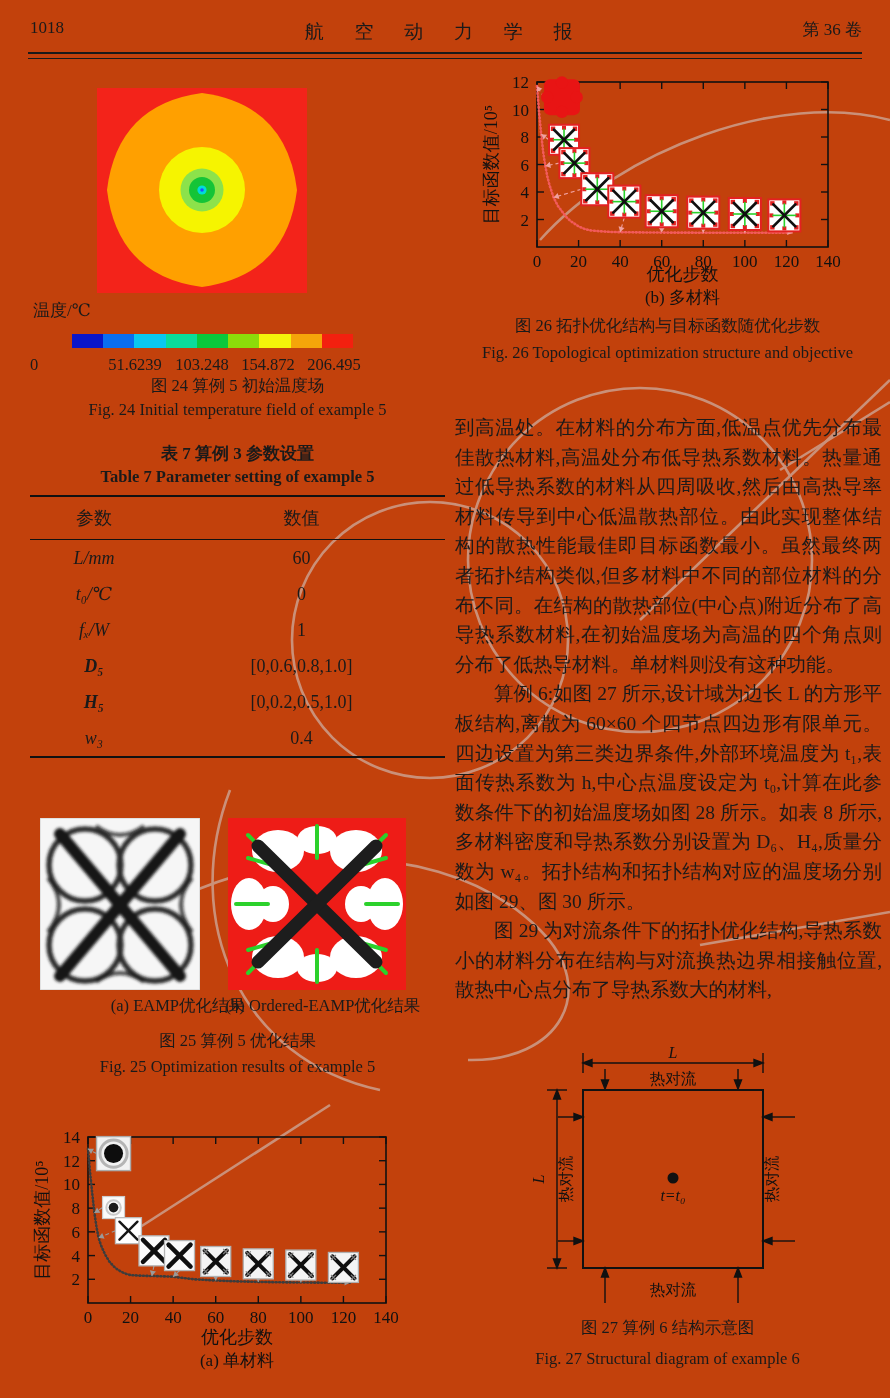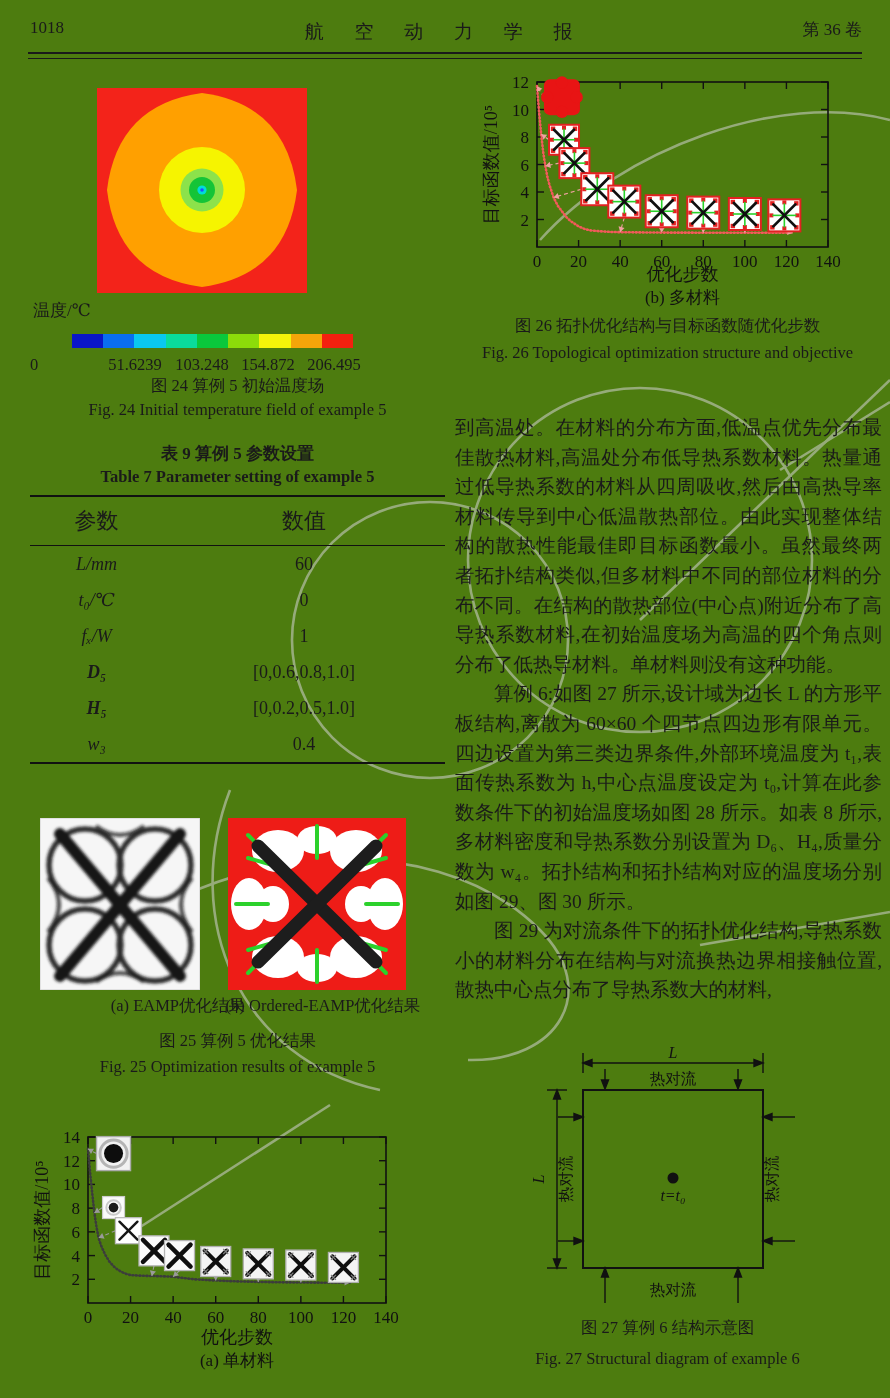--- a/index.html
+++ b/index.html
@@ -3,7 +3,7 @@
 <meta charset="utf-8">
 <style>
   html,body{margin:0;padding:0;background:#e8e8e8;}
-  .page{position:relative;width:890px;height:1398px;background:#4d7c0f;overflow:hidden;
+  .page{position:relative;width:890px;height:1398px;background:#c2410c;overflow:hidden;
         font-family:"Liberation Serif","DejaVu Serif",serif;color:#1a1a1a;}
   .abs{position:absolute;}
   

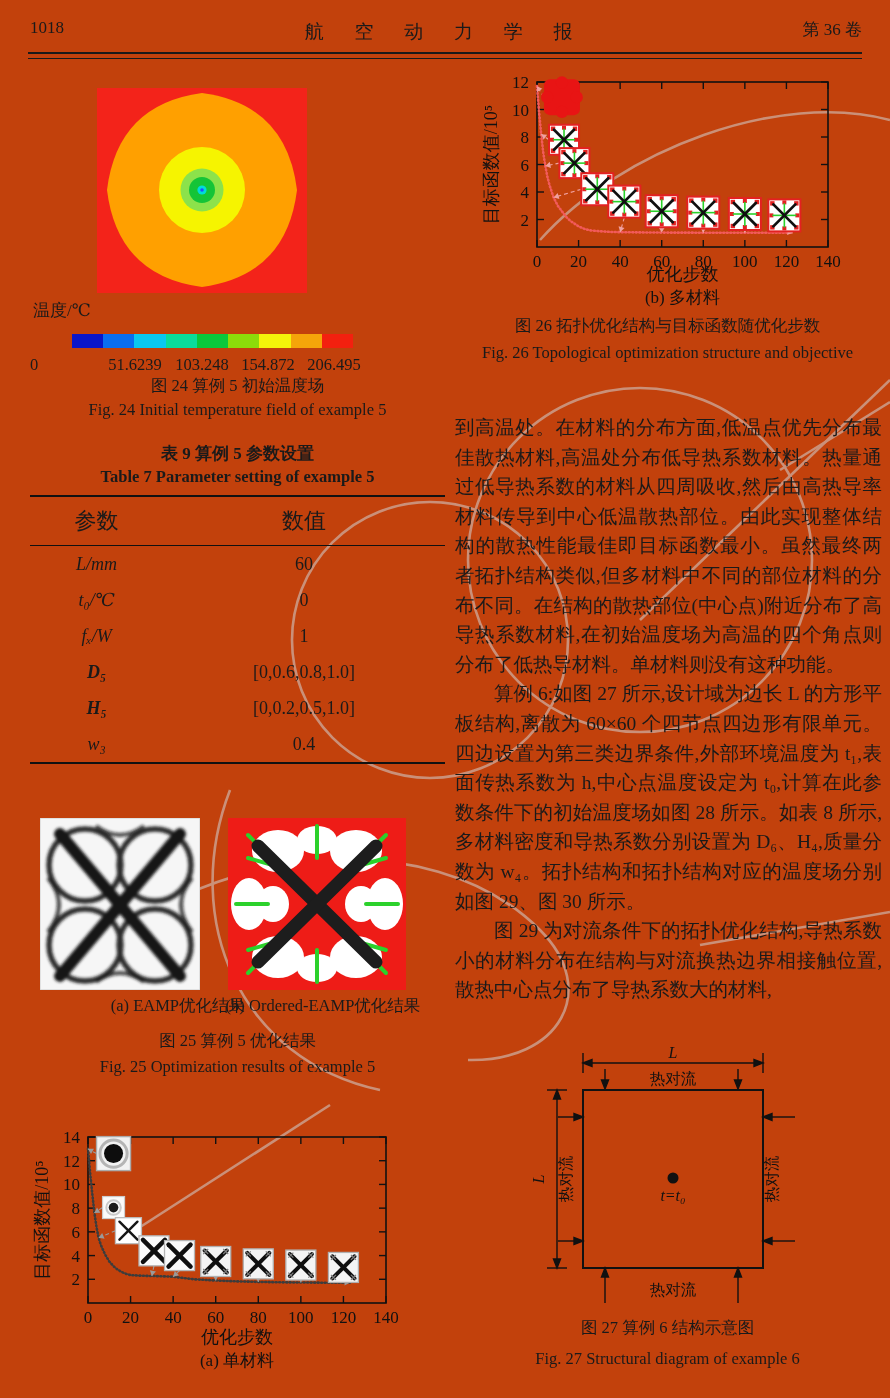--- a/index.html
+++ b/index.html
@@ -89,7 +89,7 @@
   <div class="abs cap" style="top:375px;">图 24  算例 5 初始温度场</div>
   <div class="abs cap" style="top:400px;">Fig. 24  Initial temperature field of example 5</div>
 
-  <div class="abs cap bold" style="top:442px;font-size:17px;">表 9  算例 5 参数设置</div>
+  <div class="abs cap bold" style="top:442px;font-size:17px;">表 7  算例 3 参数设置</div>
   <div class="abs cap bold" style="top:467px;">Table 7  Parameter setting of example 5</div>
   <table id="param-table" class="param-table">
       <thead>

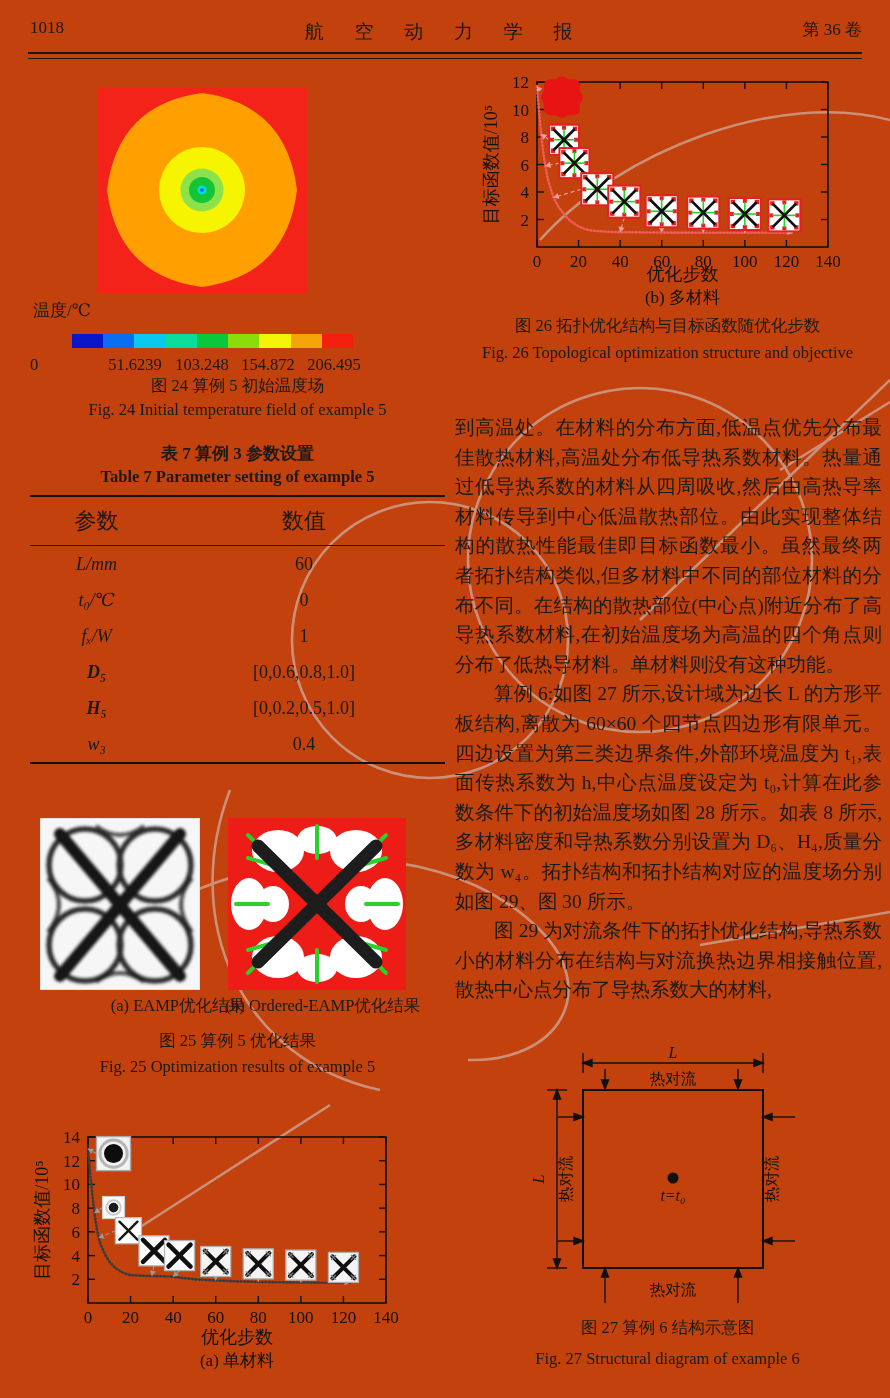--- a/index.html
+++ b/index.html
@@ -23,7 +23,7 @@
   
   .param-table{position:absolute;left:30px;top:495px;width:415px;border-collapse:collapse;
                border-top:2px solid #111;border-bottom:2px solid #111;font-size:18px;}
-  .param-table th{border-bottom:1.6px solid #111;font-weight:normal;padding:9px 4px;font-size:22px;}
+  .param-table th{border-bottom:1.6px solid #111;font-weight:normal;padding:9px 4px;font-size:18px;}
   .param-table td{height:36px;text-align:center;padding:0 4px;}
   .param-table td.p{font-style:italic;}
   .param-table td.pb{font-style:italic;font-weight:bold;}

